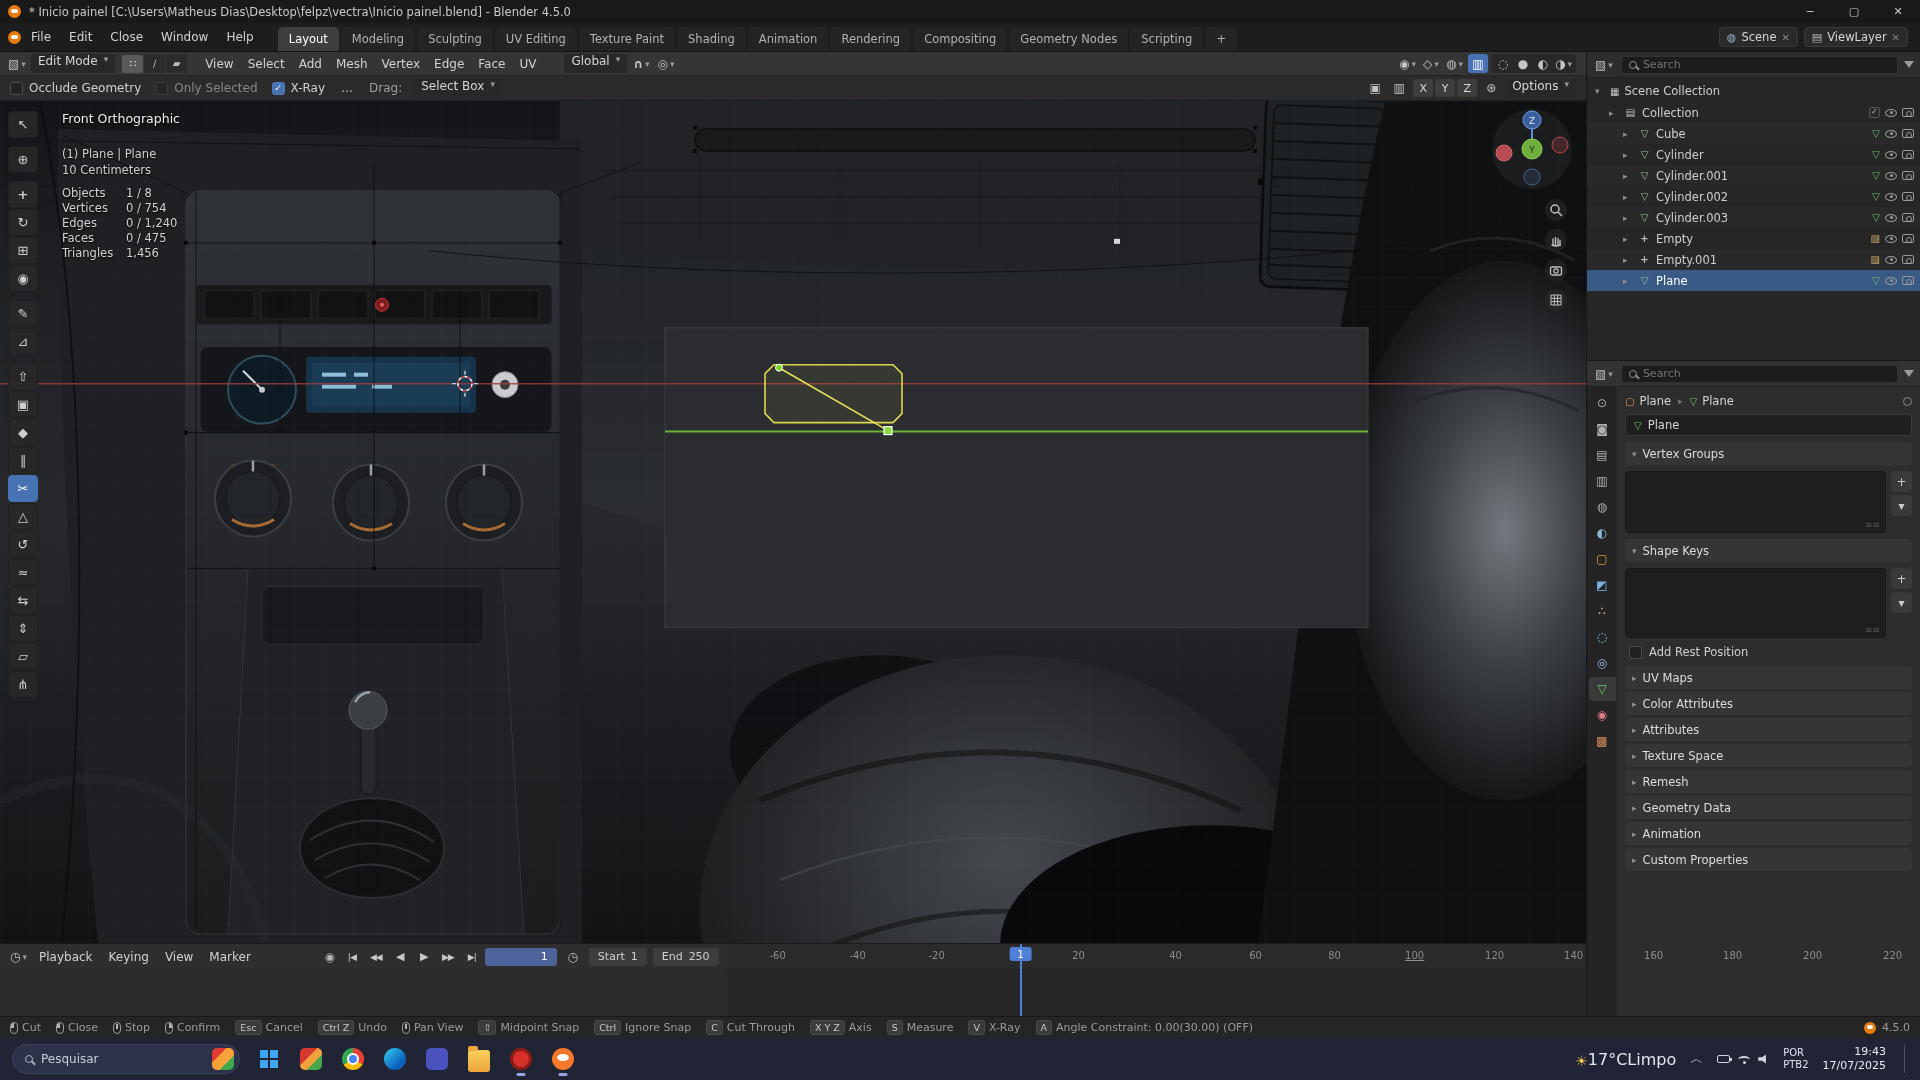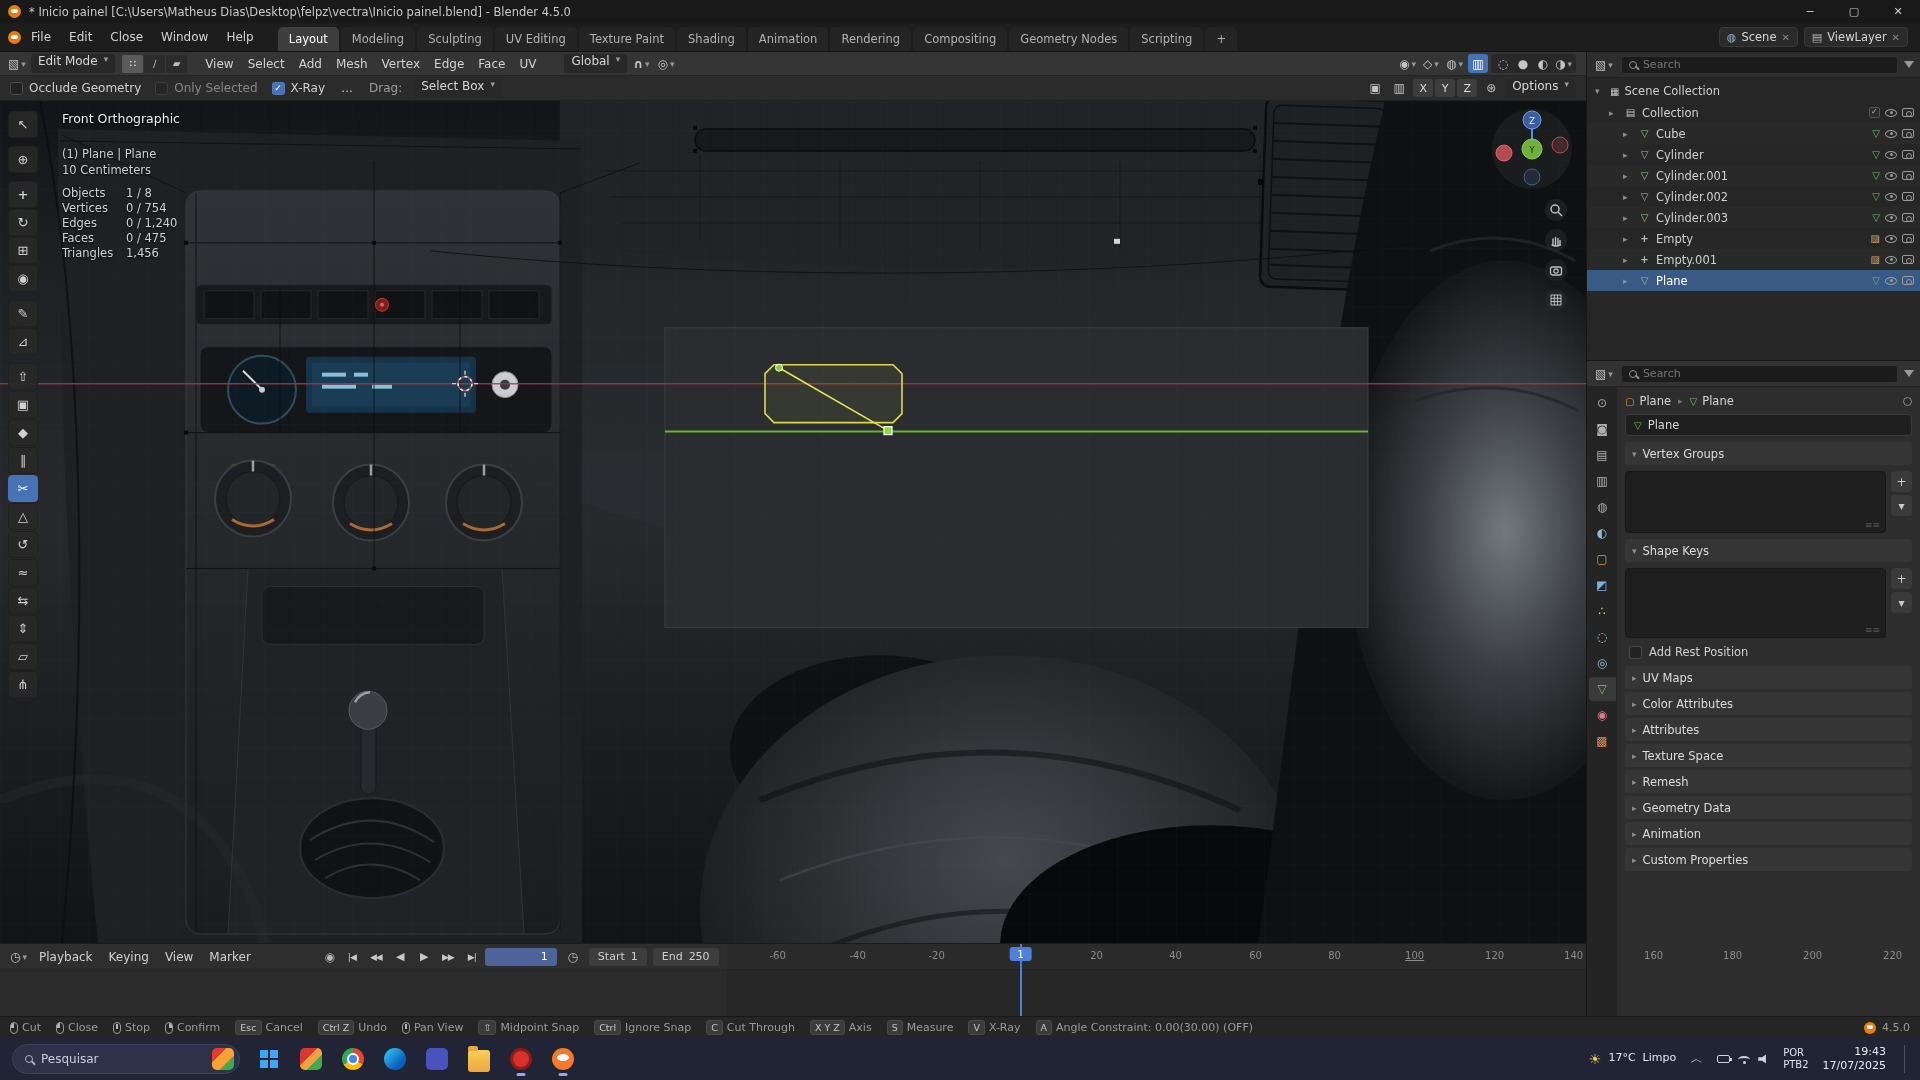--- a/index.html
+++ b/index.html
@@ -688,7 +688,7 @@
               <span class="tick" style="left: 131px;">-40</span>
               <span class="tick" style="left: 210px;">-20</span>
               <span class="tick" style="left: 294px;">1</span>
-              <span class="tick" style="left: 370px;">20</span>
+              <span class="tick" style="left: 352px;">20</span>
               <span class="tick" style="left: 449px;">40</span>
               <span class="tick" style="left: 529px;">60</span>
               <span class="tick" style="left: 608px;">80</span>

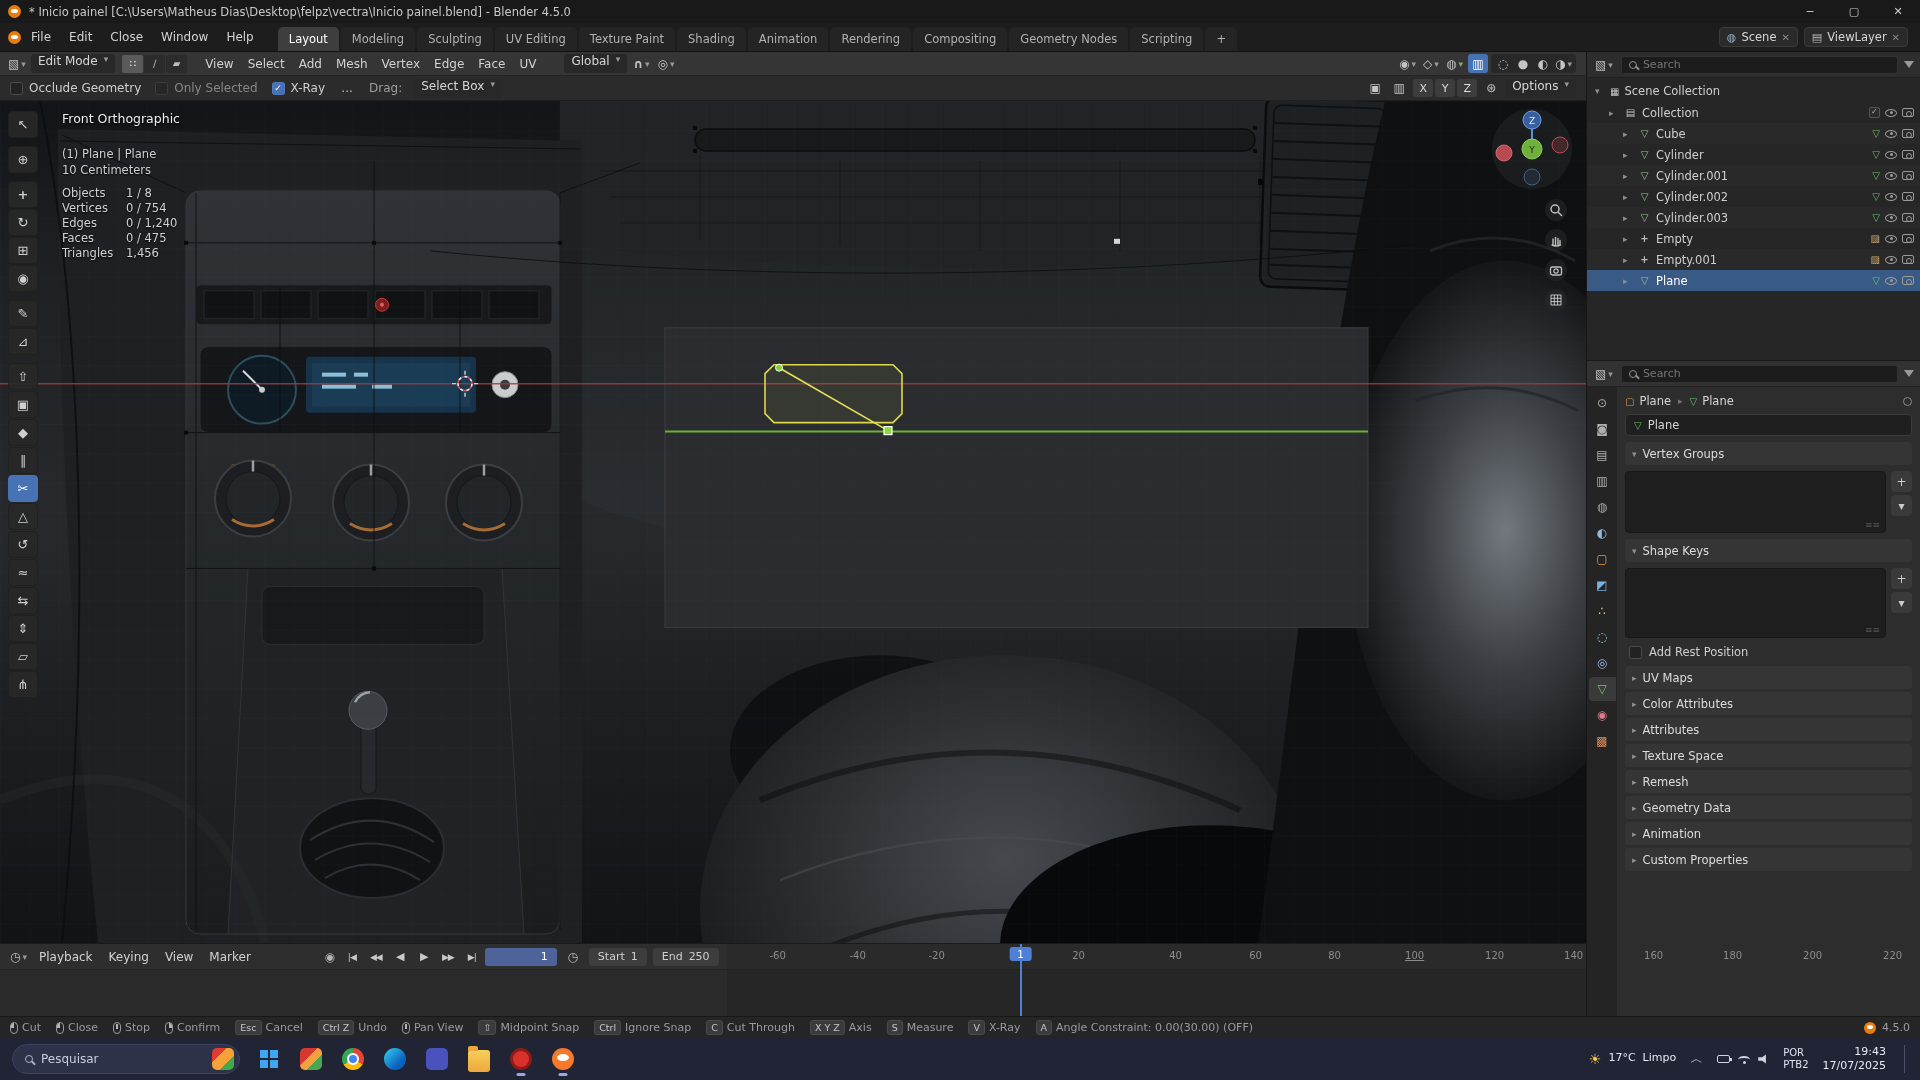--- a/index.html
+++ b/index.html
@@ -248,7 +248,7 @@
   .app-blender .appico{border-radius:50%;background:#f5792a;position:relative}
   .app-blender .appico::after{content:"";position:absolute;left:5px;top:6px;width:12px;height:7px;border-radius:50%;background:#fff}
   .tb-right{margin-left:auto;display:flex;align-items:center;gap:14px;color:#e4e7f0}
-  .weather{display:flex;align-items:flex-start;gap:7px;font-size:11px}
+  .weather{display:flex;align-items:flex-end;font-size:16px}
   .sun{color:#f3c84e;font-size:14px}
   .sun::before{content:"☀"}
   .chev{font-size:13px;color:#cfd4e2}

